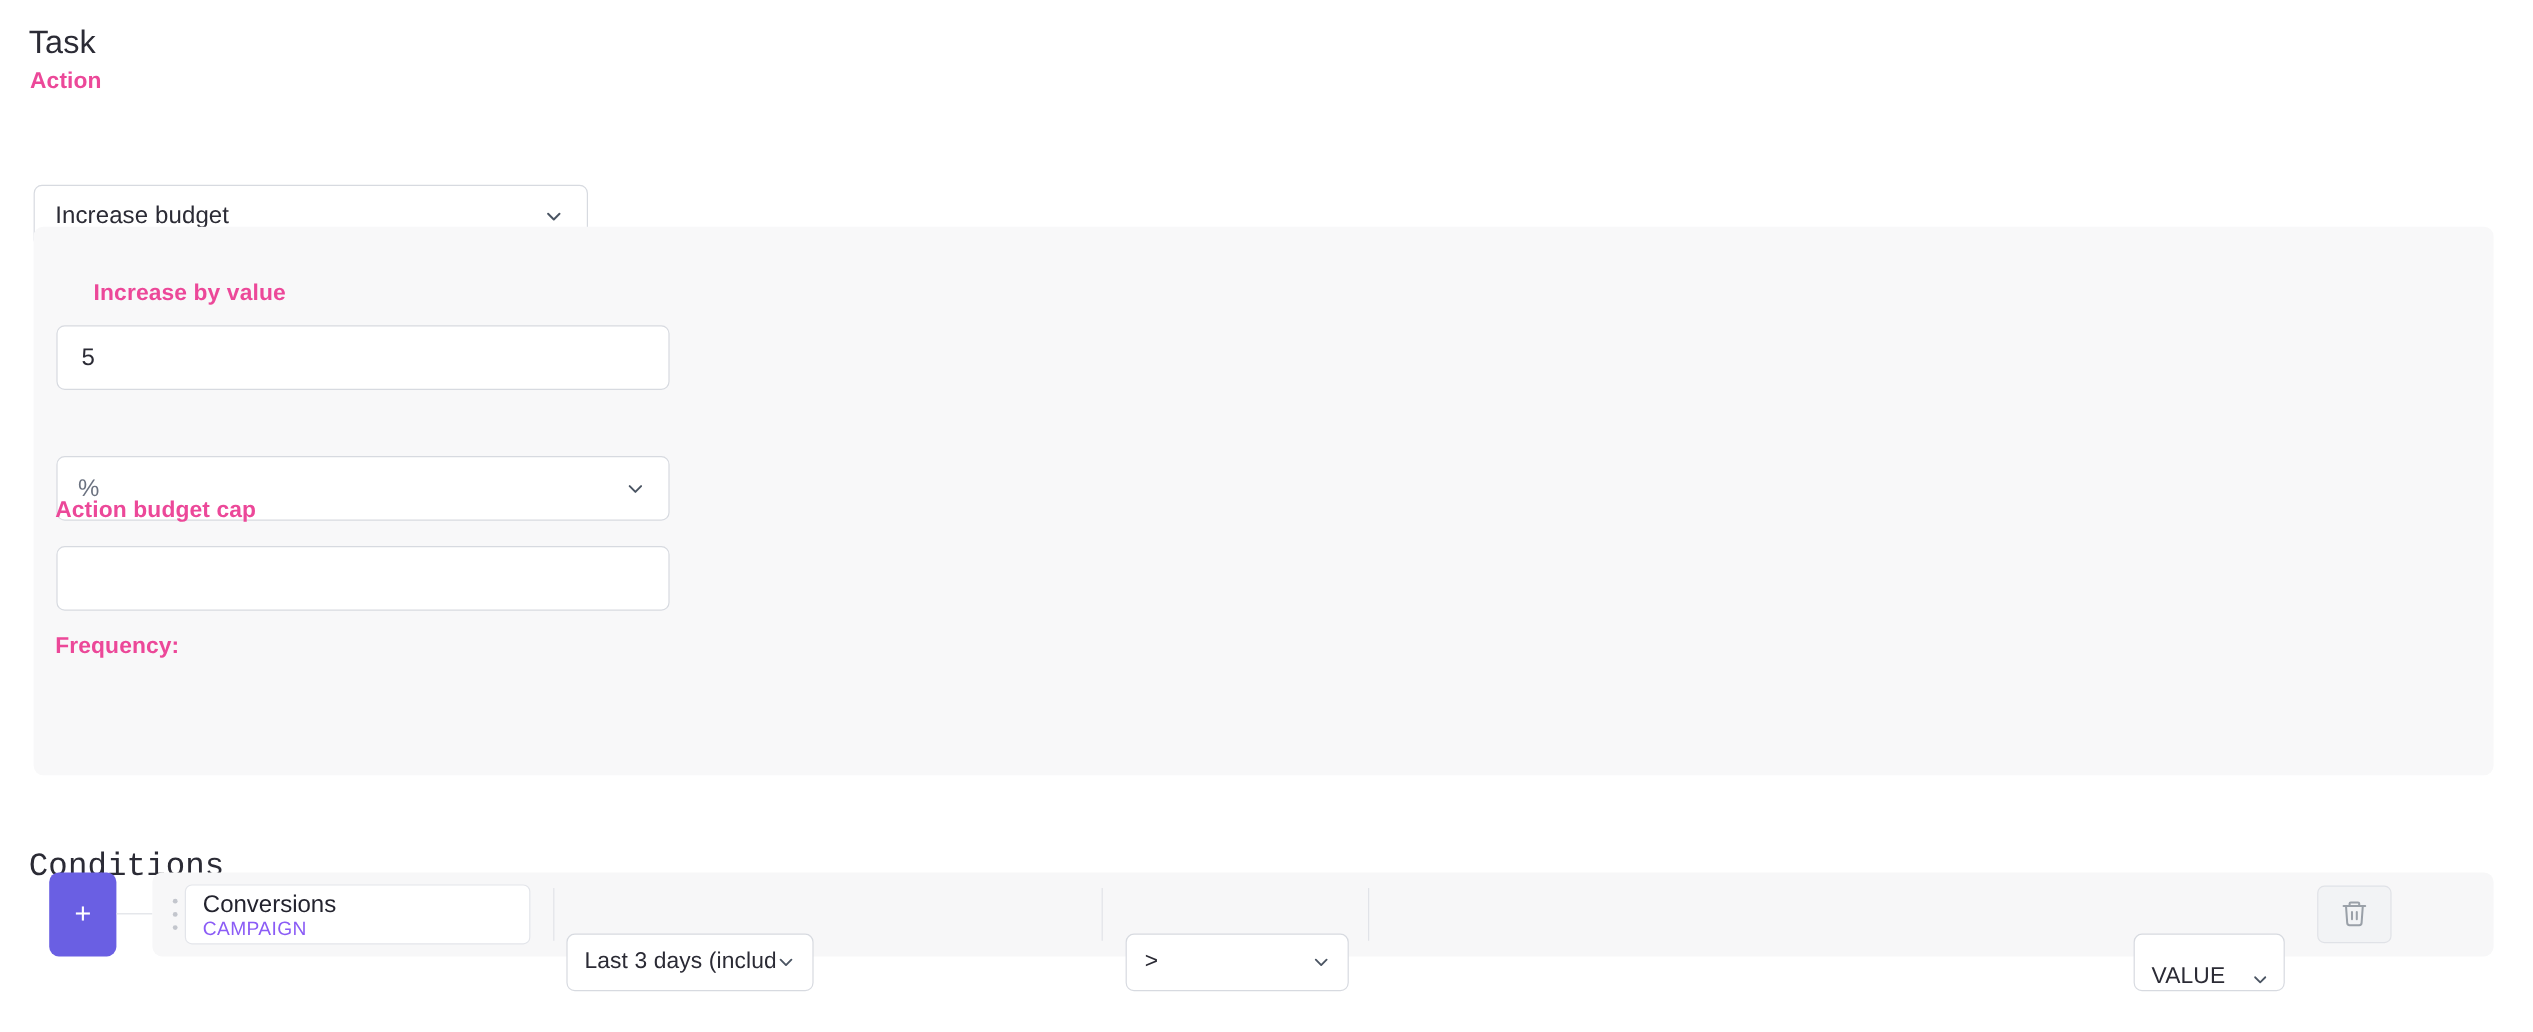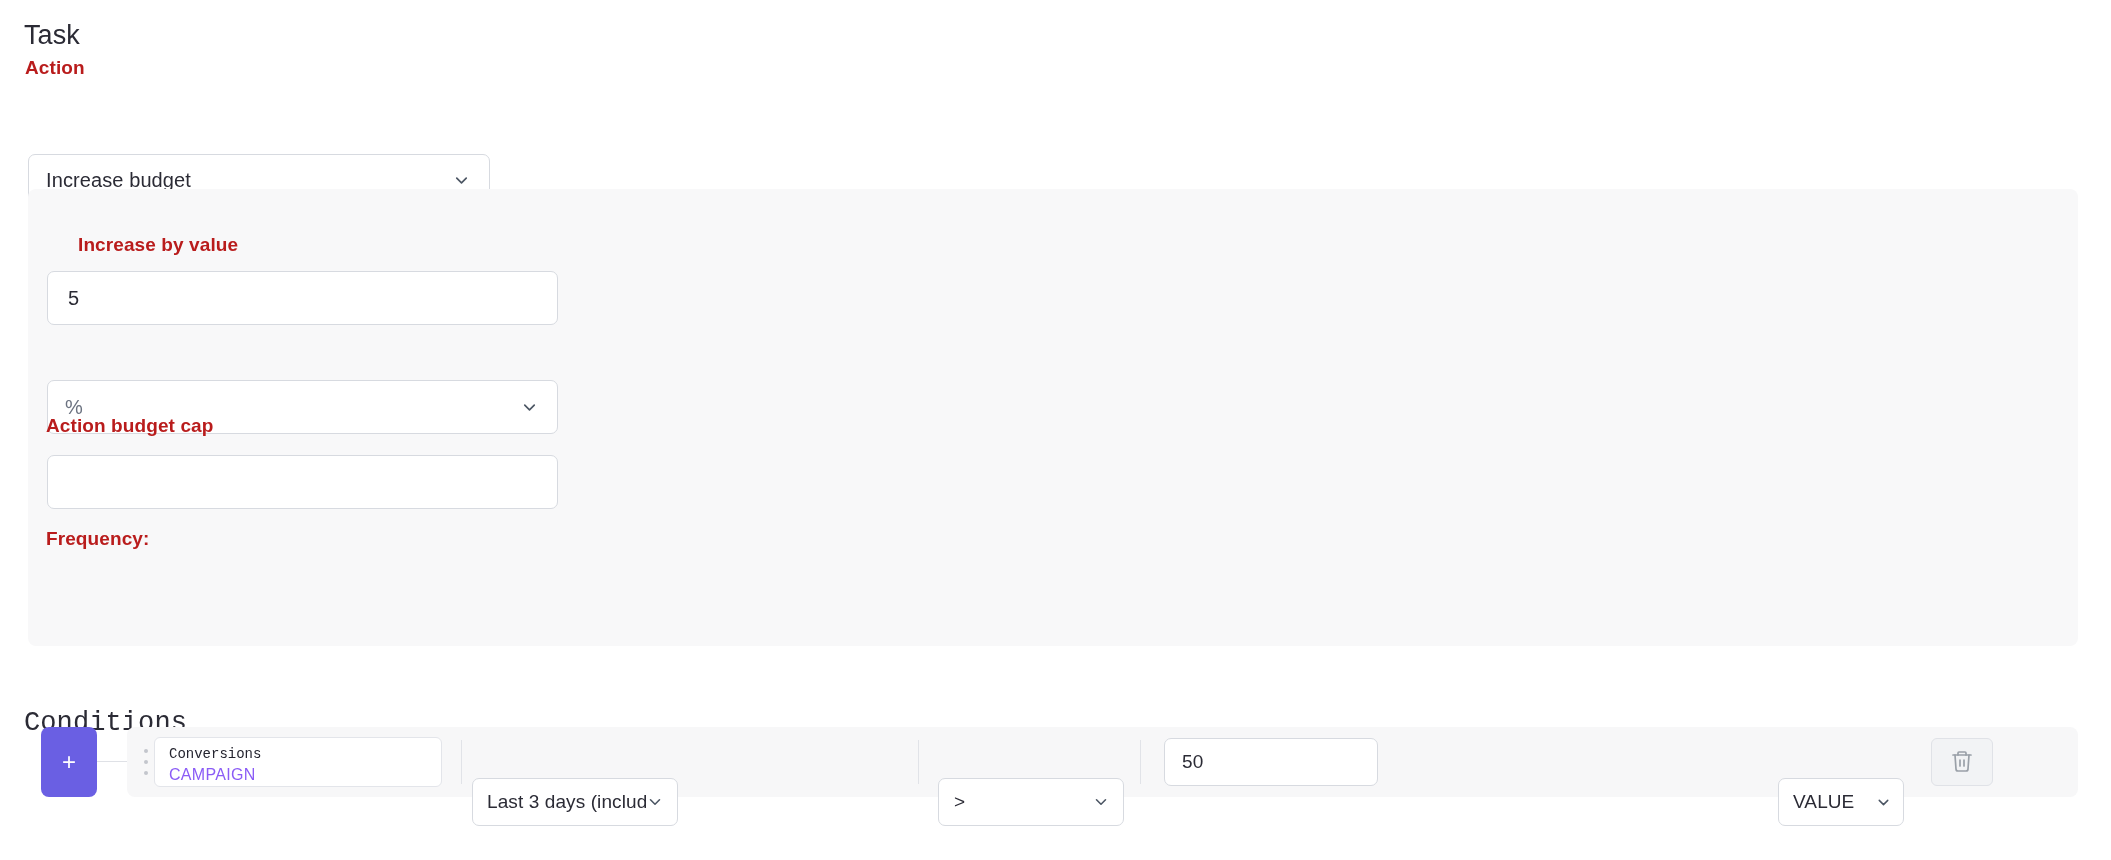--- a/index.html
+++ b/index.html
@@ -24,7 +24,7 @@
   .field-label {
     font-size: 19px;
     font-weight: 700;
-    color: #b91c1c;
+    color: #ec4899;
     letter-spacing: .1px;
     white-space: nowrap;
   }

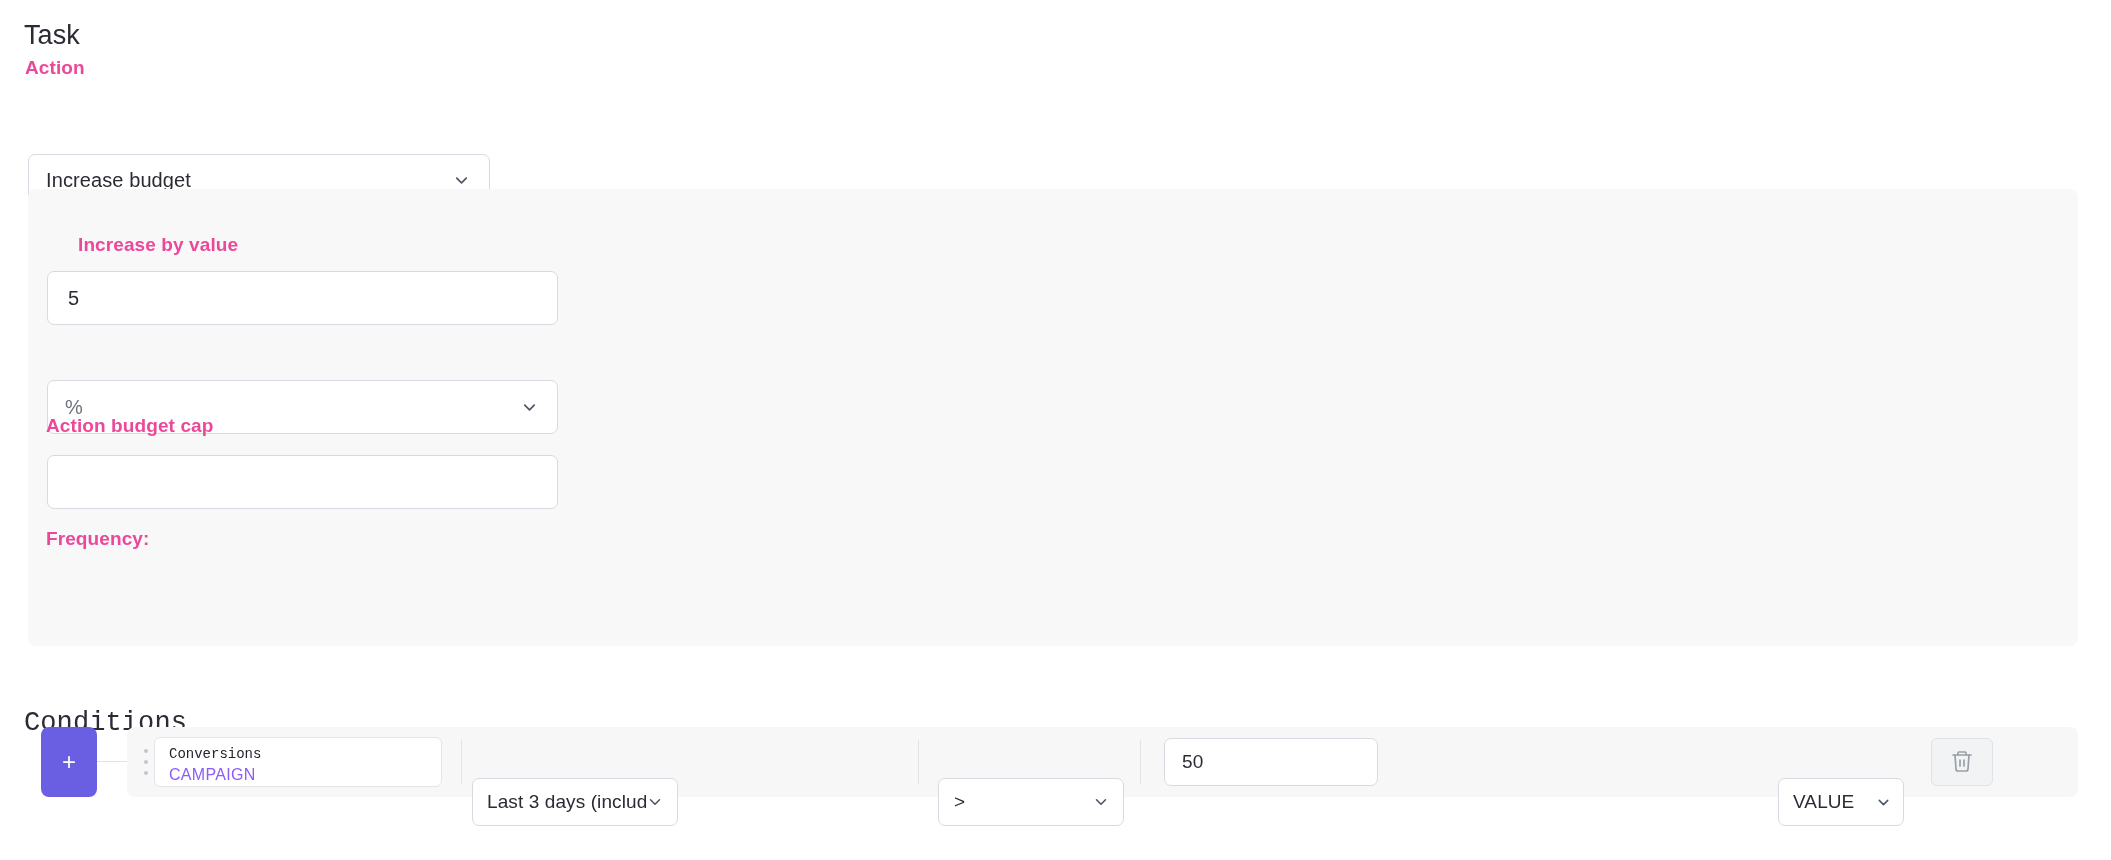--- a/index.html
+++ b/index.html
@@ -94,7 +94,7 @@
     background: #ffffff; border: 1px solid #e3e5ea; border-radius: 6px;
     padding: 5px 0 0 14px; cursor: pointer;
   }
-  .metric-name { font-size: 14px; color: #23232e; line-height: 22px; white-space: nowrap; font-family: Liberation Mono, monospace; }
+  .metric-name { font-size: 20px; color: #23232e; line-height: 22px; white-space: nowrap; }
   .metric-scope { font-size: 16px; color: #8b5cf6; line-height: 19px; letter-spacing: .3px; white-space: nowrap; }
 
   .vsep { position: absolute; top: 13px; width: 1px; height: 44px; background: #e1e3e8; }

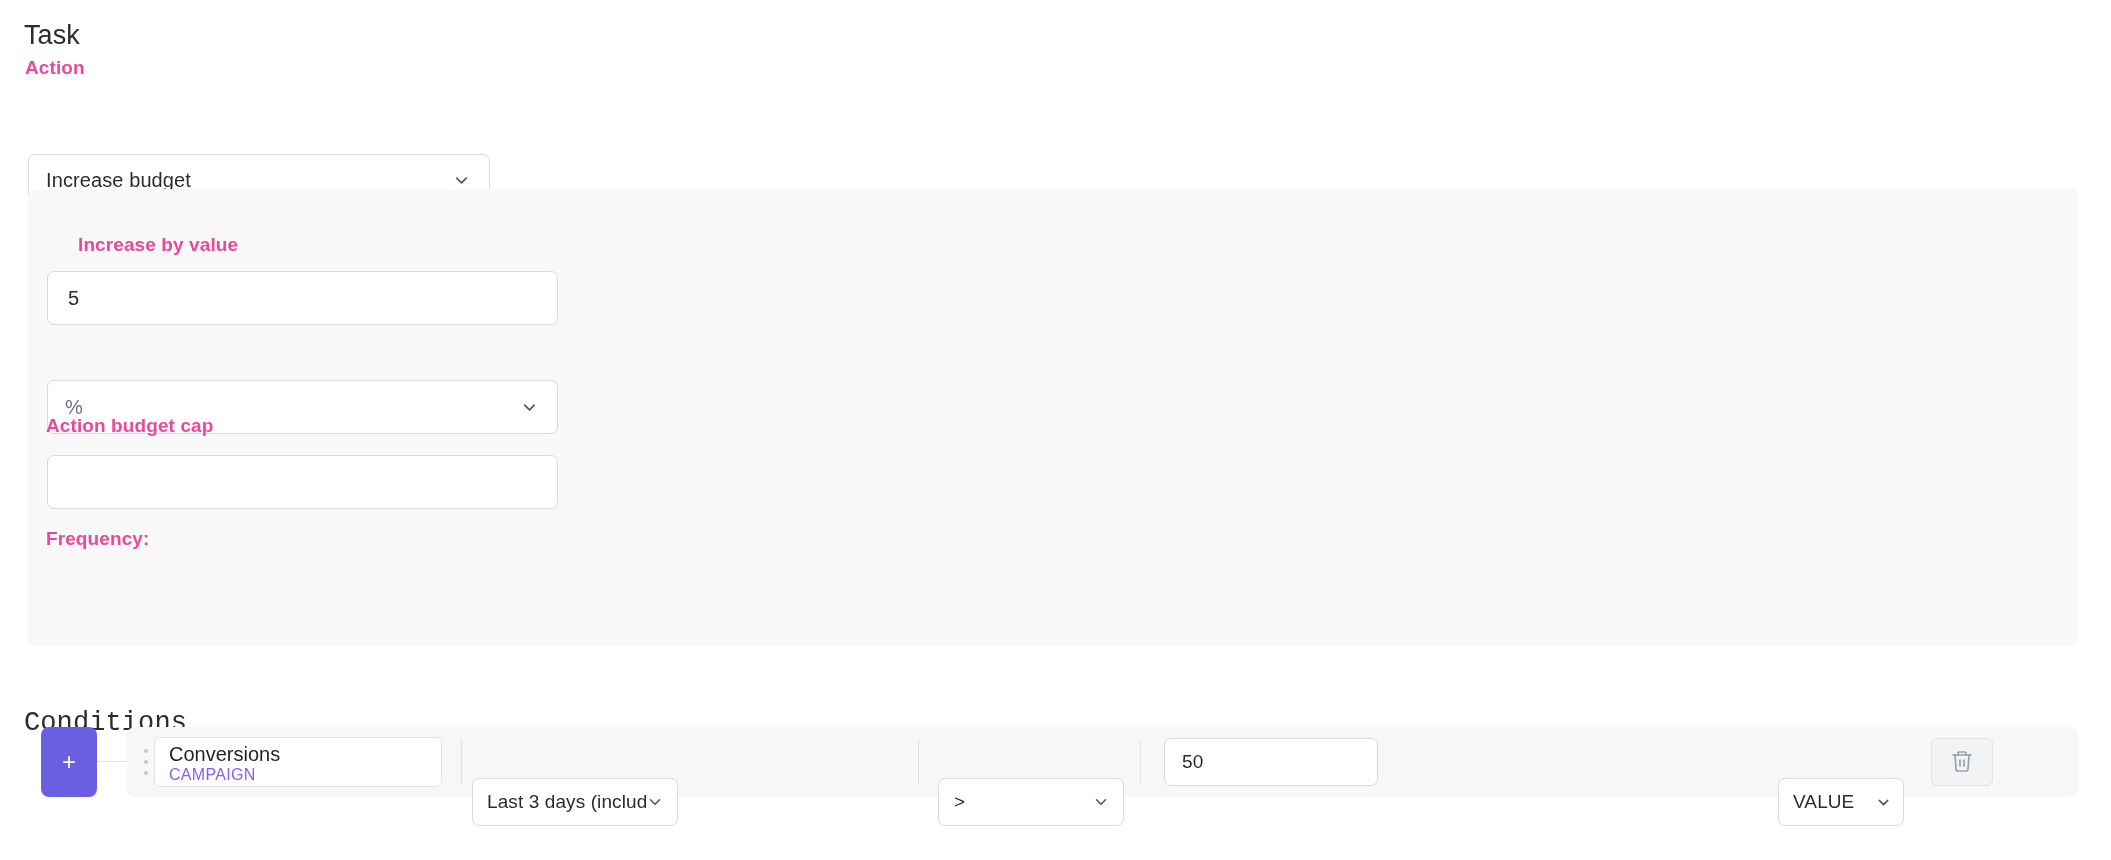--- a/index.html
+++ b/index.html
@@ -200,9 +200,6 @@
 
       <div class="vsep" style="left:1013px;"></div>
 
-      <div class="txt" style="left:1037px; top:11px; width:214px; height:48px; font-size:19px;">
-        <span class="txt-val" style="padding-left:17px;">50</span>
-      </div>
 
       <div class="sel" style="left:1651px; top:11px; width:126px; height:48px; font-size:19px;">
         <span class="sel-txt" style="padding-left:14px;">VALUE</span>

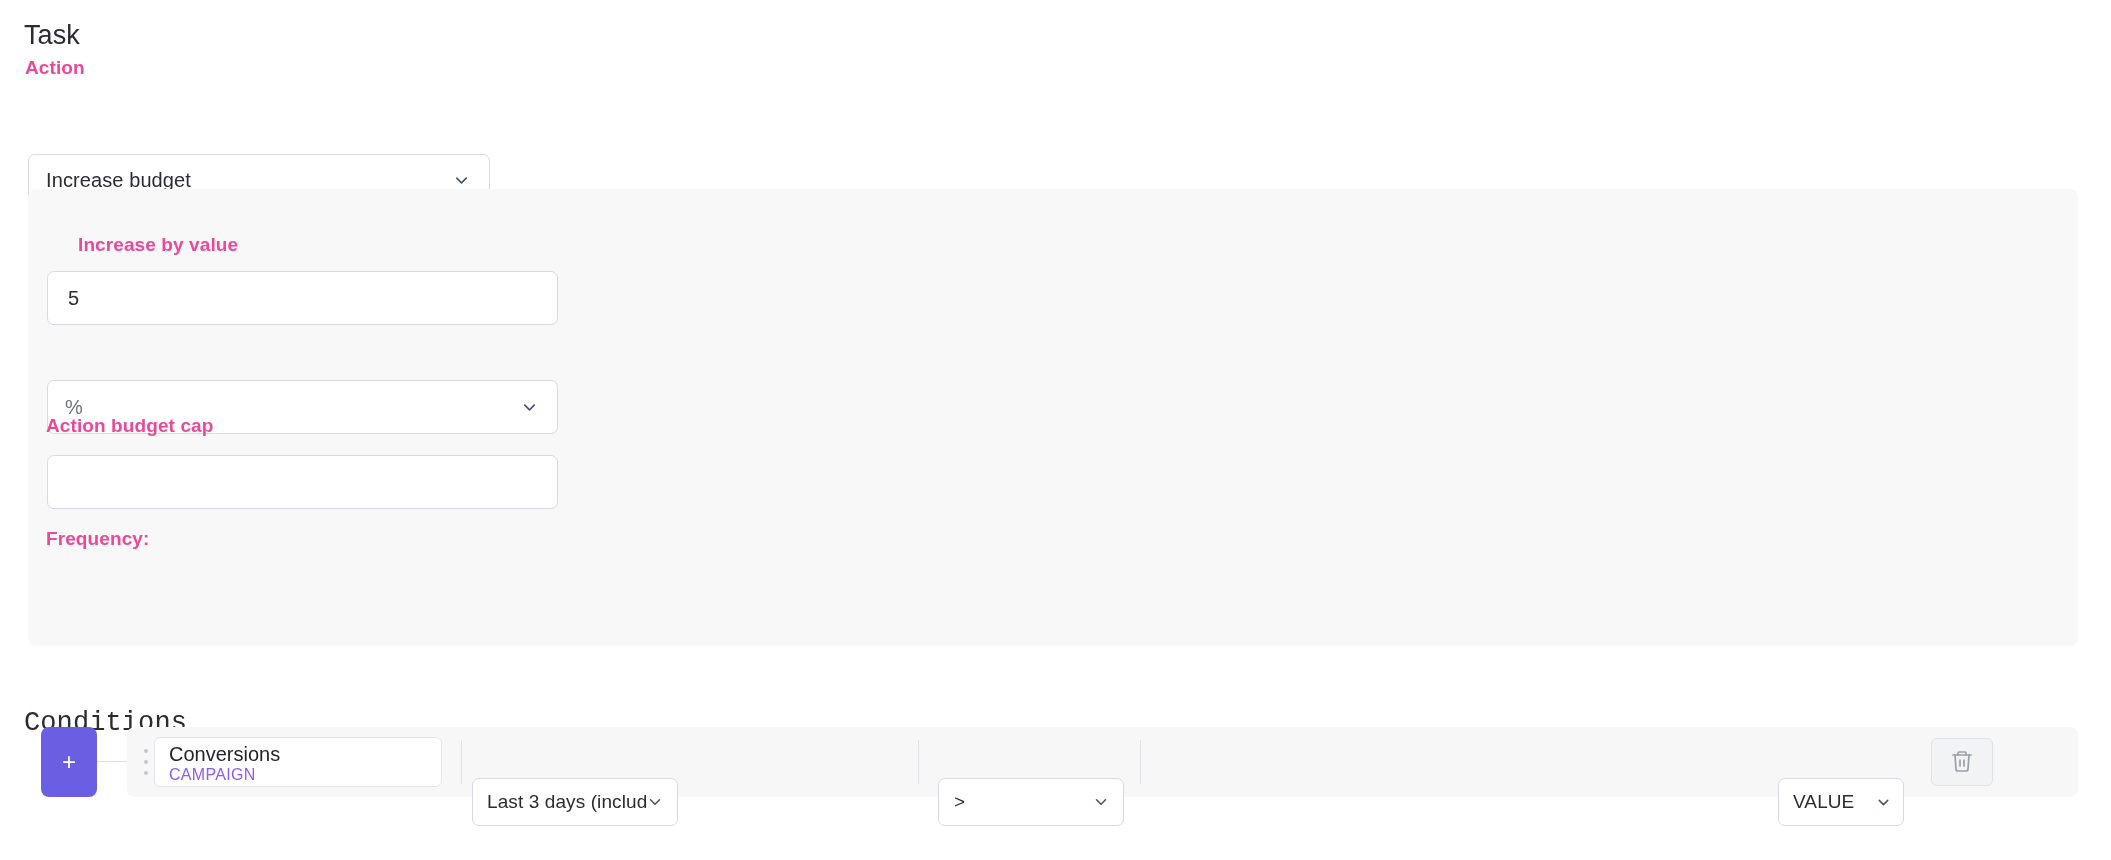--- a/index.html
+++ b/index.html
@@ -201,7 +201,7 @@
       <div class="vsep" style="left:1013px;"></div>
 
 
-      <div class="sel" style="left:1651px; top:11px; width:126px; height:48px; font-size:19px;">
+      <div class="sel" style="left:1651px; top:11px; width:126px; height:48px; font-size:19px;align-items:flex-end;">
         <span class="sel-txt" style="padding-left:14px;">VALUE</span>
         <span class="chev" style="padding-right:11px;">
           <svg class="chev-svg" width="17" height="17" viewBox="0 0 24 24" fill="none" stroke="#4b5563" stroke-width="2.1" stroke-linecap="round" stroke-linejoin="round">

